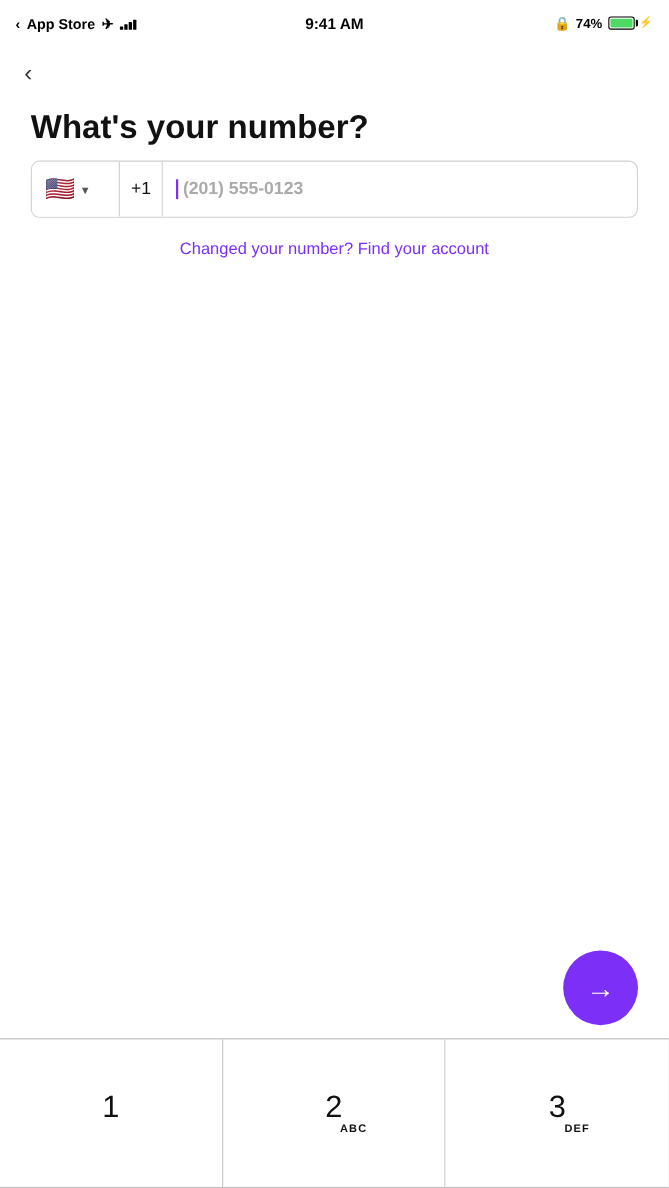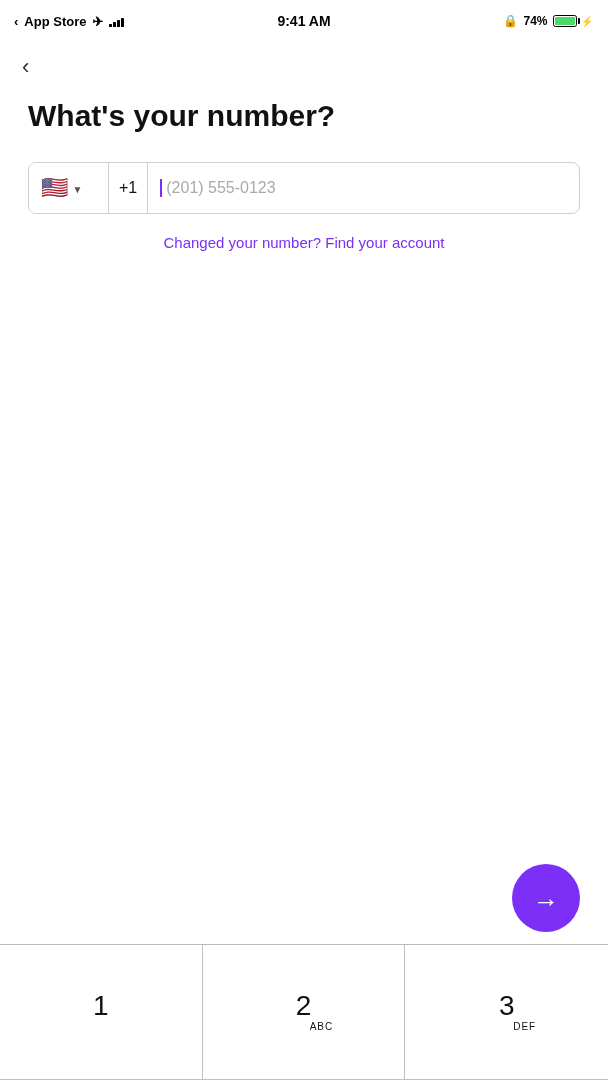--- a/index.html
+++ b/index.html
@@ -137,7 +137,7 @@
       font-weight: 800;
       color: #111;
       line-height: 1.2;
-      margin-bottom: 28px;
+      margin-bottom: 12px;
     }
 
     .page-subtitle {

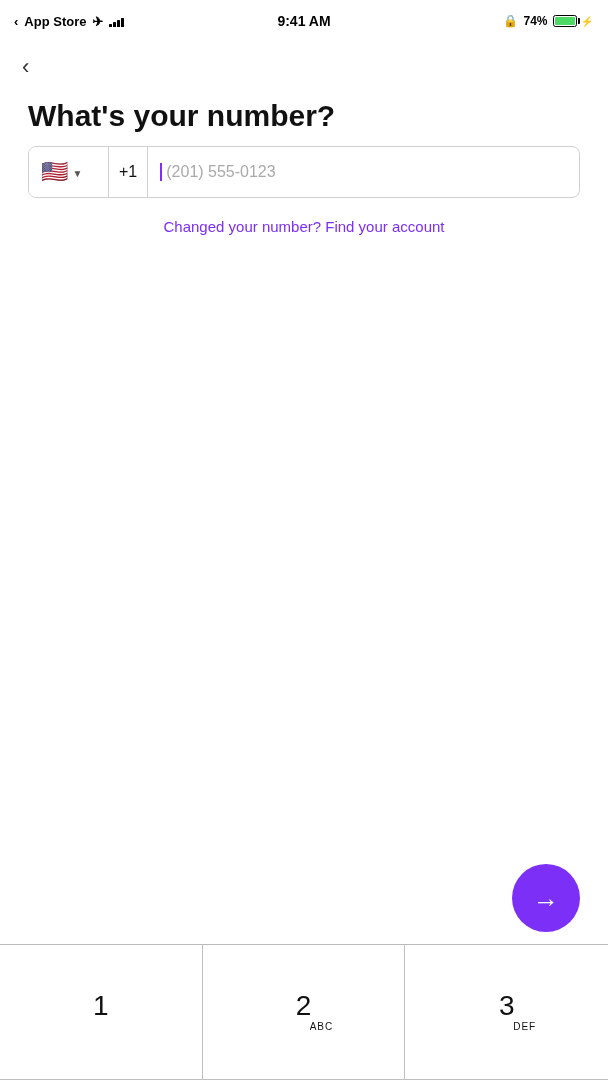--- a/index.html
+++ b/index.html
@@ -329,7 +329,7 @@
       <span class="dropdown-arrow">▼</span>
     </div>
     <div class="country-code">+1</div>
-    <div style="flex:1; display:flex; padding: 0 10px;">
+    <div style="flex:1; display:flex; padding: 0 10px; font-weight: bold;">
       <span class="cursor"></span>
       <span style="font-size:16px; color:#aaa; margin-left:4px;">(201) 555-0123</span>
     </div>

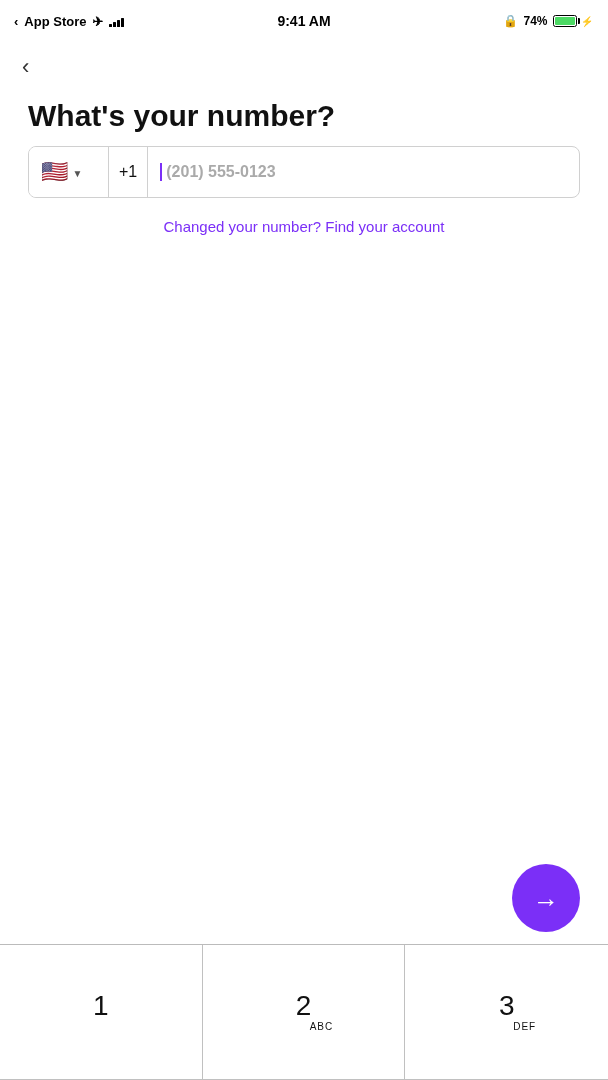--- a/index.html
+++ b/index.html
@@ -278,7 +278,7 @@
 
     .key-letters {
       font-size: 10px;
-      font-weight: 400;
+      font-weight: 700;
       color: #111;
       letter-spacing: 1px;
       margin-left: 36px;

